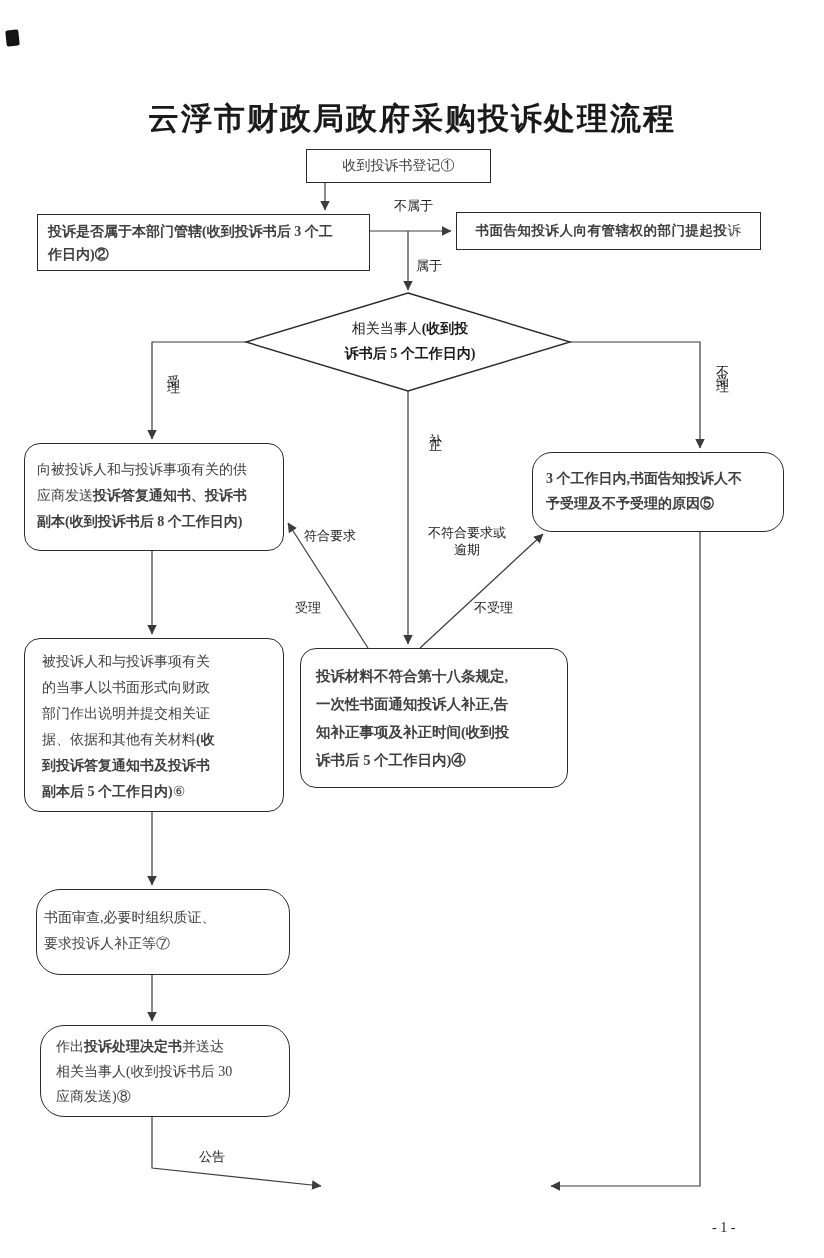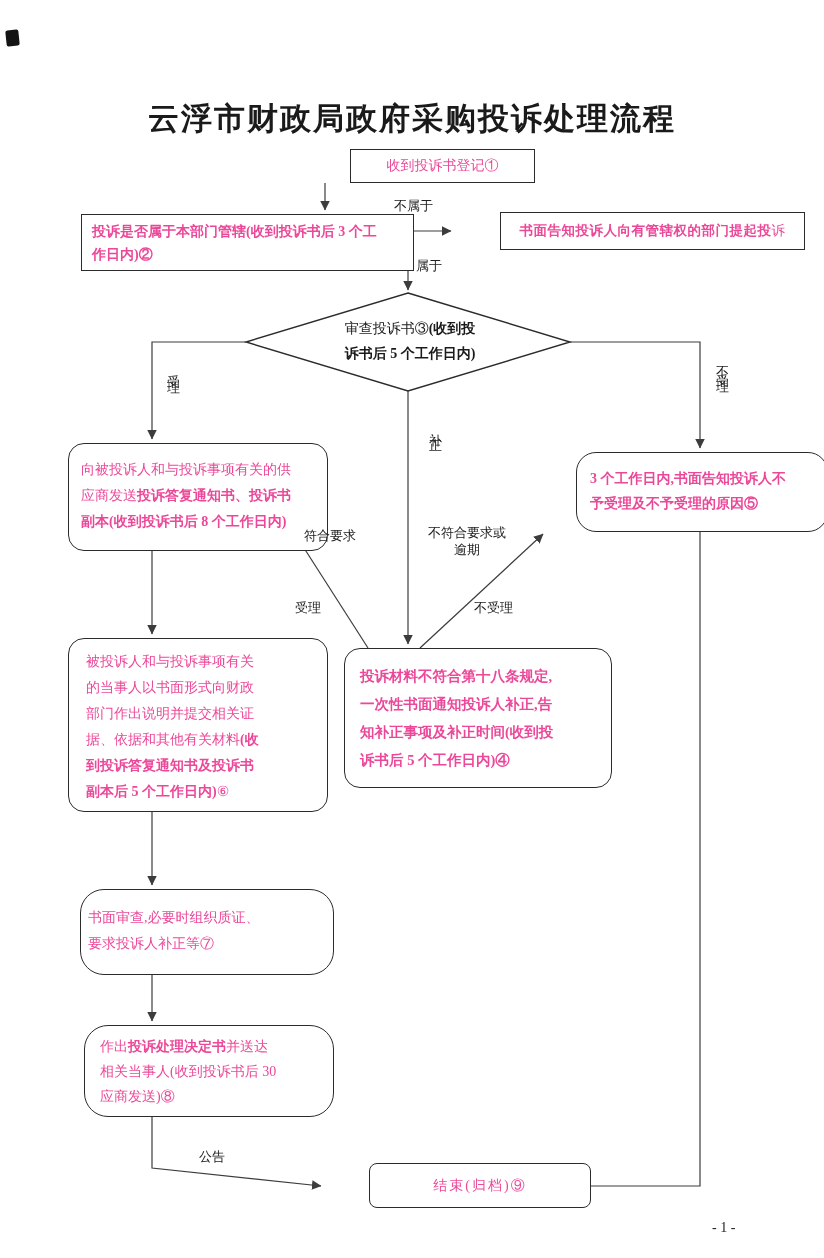--- a/index.html
+++ b/index.html
@@ -23,7 +23,7 @@
   }
   .box{
     position:absolute;border:1.5px solid #2b2b2b;background:#fff;
-    font-size:14px;line-height:26px;color:#ec4899;box-sizing:border-box;margin-left:44px;
+    font-size:14px;line-height:26px;color:#404040;box-sizing:border-box;
   }
   .rounded{border-radius:16px;}
   .flexcenter{display:flex;align-items:center;justify-content:center;text-align:center;}

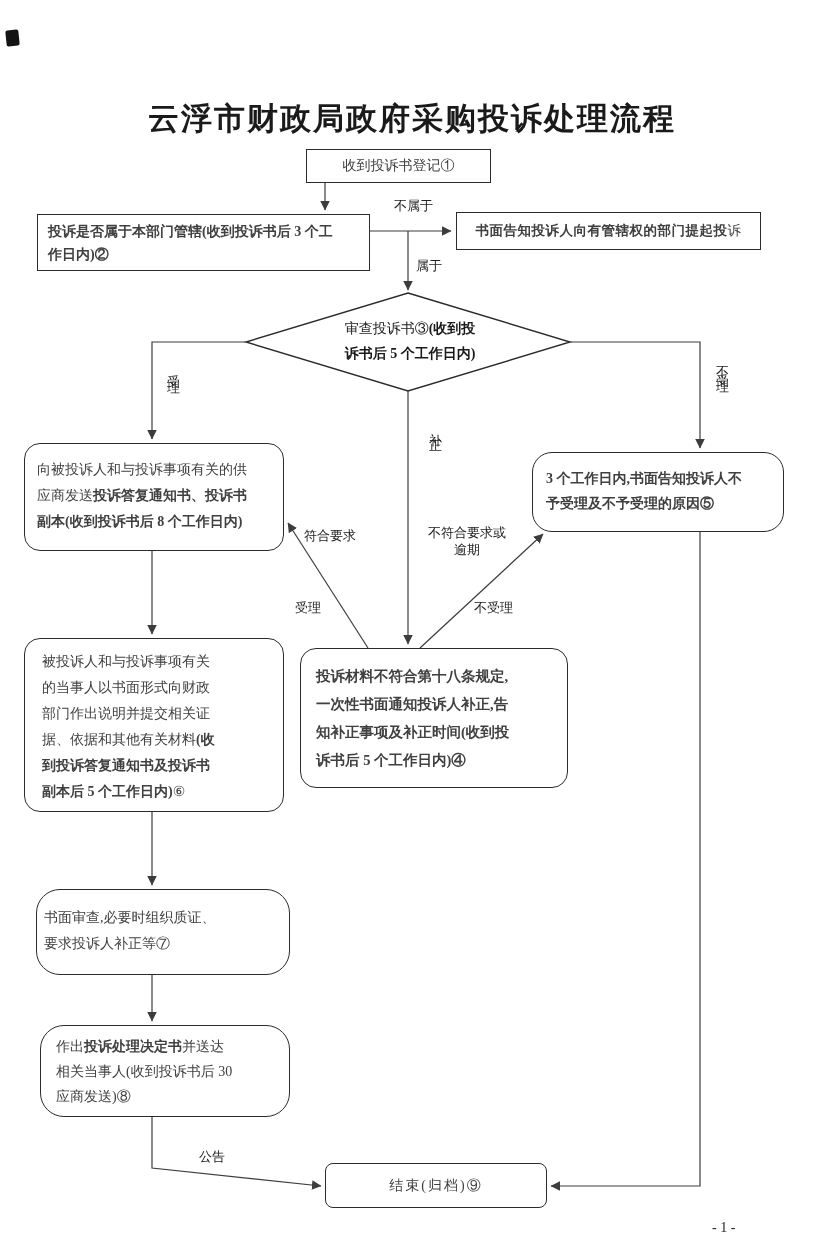--- a/index.html
+++ b/index.html
@@ -98,7 +98,7 @@
       <span>诉</span>
     </div>
 
-  <div id="n-diamond-text" class="dtext"><span>审查投诉书③</span><span style="font-weight: bold;">(收到投</span><br><span style="font-weight: bold;">诉书后 5 个工作日内)</span></div>
+  <div id="n-diamond-text" class="dtext"><span>相关当事人</span><span style="font-weight: bold;">(收到投</span><br><span style="font-weight: bold;">诉书后 5 个工作日内)</span></div>
 
   <div id="n-send-reply" class="box rounded"><span>向被投诉人和与投诉事项有关的供</span><br><span>应商发送</span><span style="font-weight: bold;">投诉答复通知书、投诉书</span><br><span style="font-weight: bold;">副本(收到投诉书后 8 个工作日内)</span></div>
 

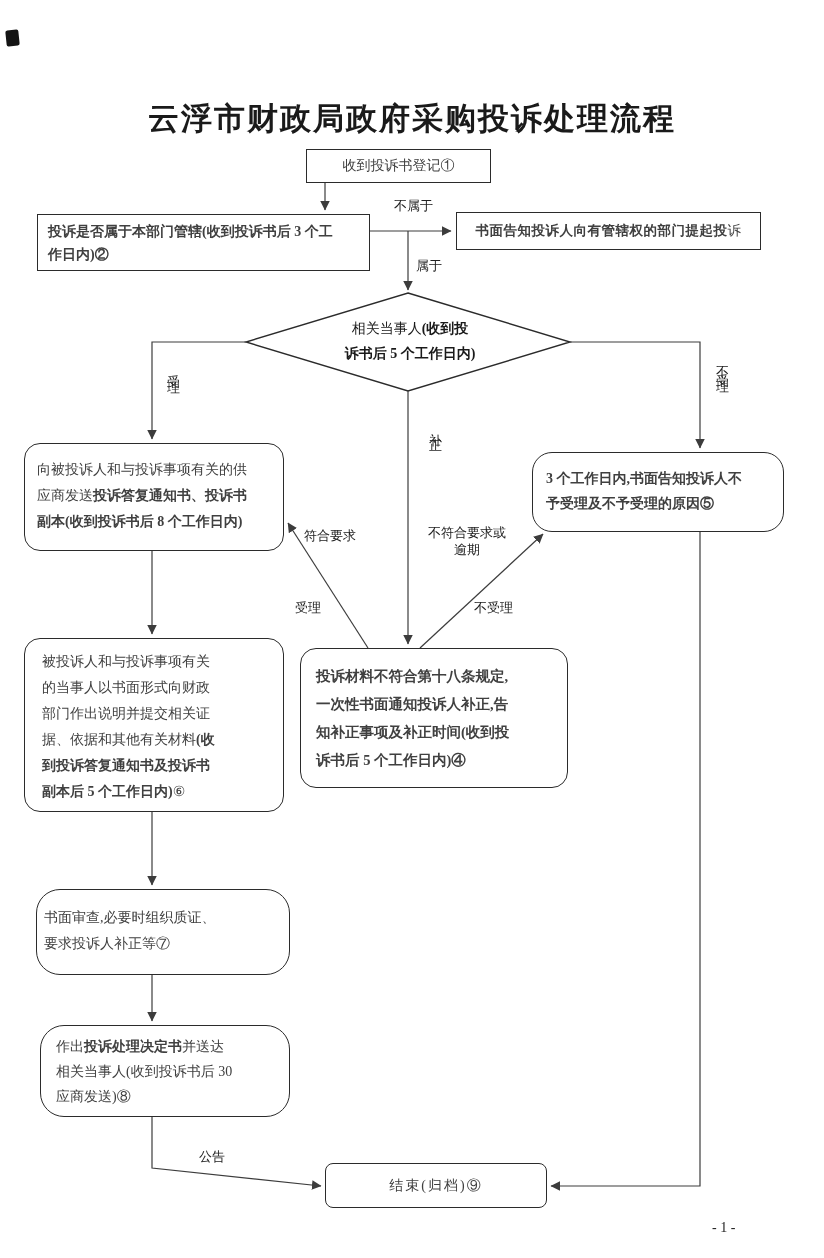--- a/index.html
+++ b/index.html
@@ -112,9 +112,6 @@
 
   <div id="n-decision" class="box rounded"><span>作出</span><span style="font-weight: bold;">投诉处理决定书</span><span>并送达</span><br><span>相关当事人(收到投诉书后 30</span><br><span>应商发送)⑧</span></div>
 
-  <div id="n-end" class="box flexcenter">
-      <span>结束(归档)⑨</span>
-    </div>
 
   <div class="elabel" style="left:394px;top:197px;">不属于</div>
   <div class="elabel" style="left:416px;top:257px;">属于</div>

